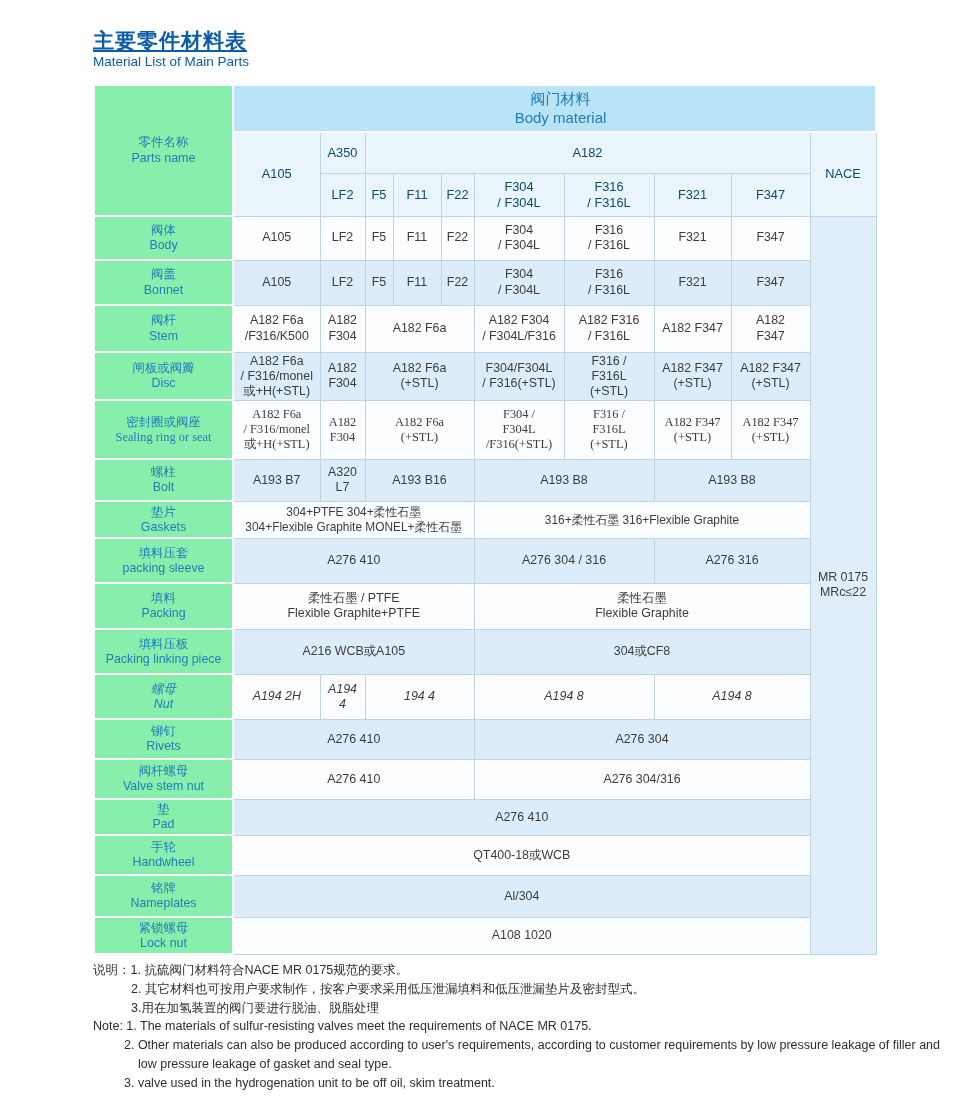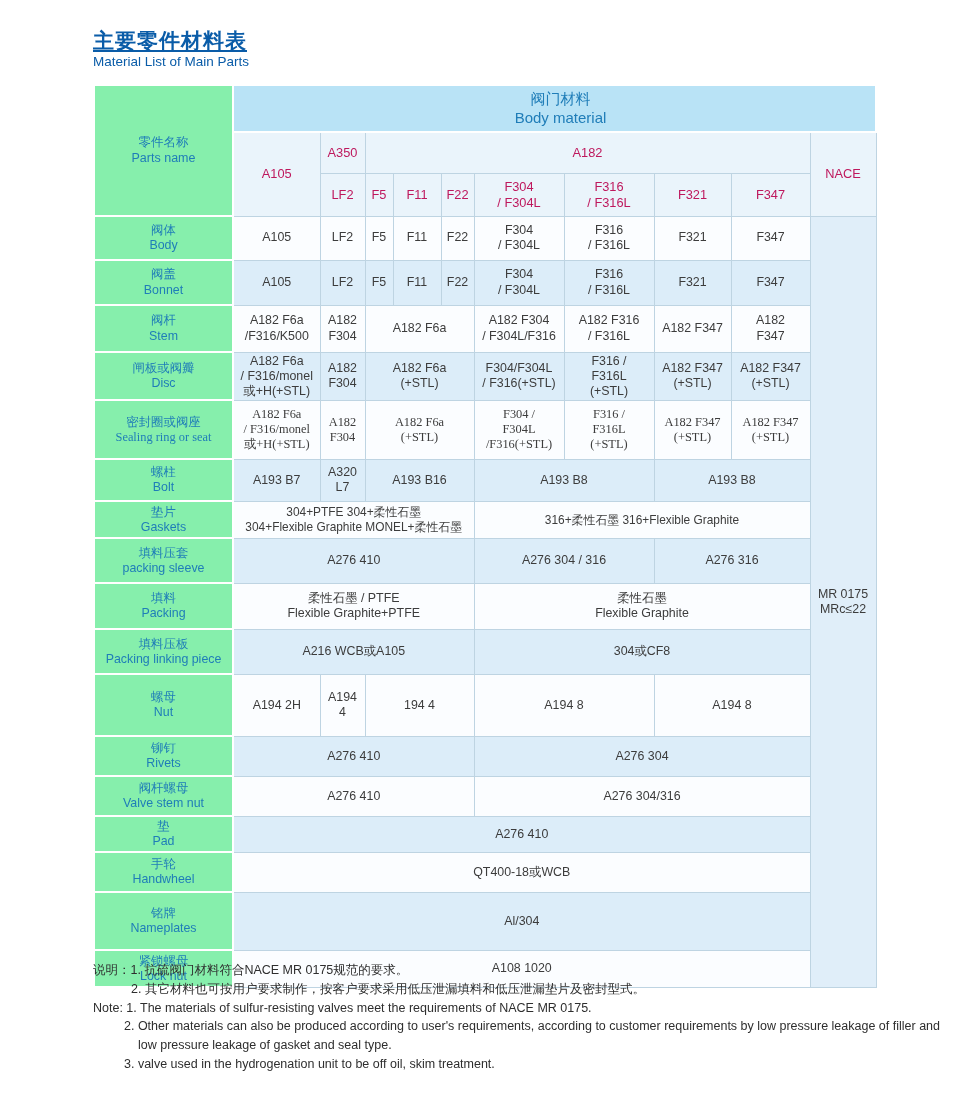--- a/index.html
+++ b/index.html
@@ -38,7 +38,7 @@
     padding-left:14px;
   }
   .mat th.sub{
-    background:#eaf4fb;color:#be185d;border:1px solid #bed4e2;
+    background:#eaf4fb;color:#0c4a6e;border:1px solid #bed4e2;
     font-size:12.8px;
   }
   .mat tbody th.label{font-size:12.4px;}

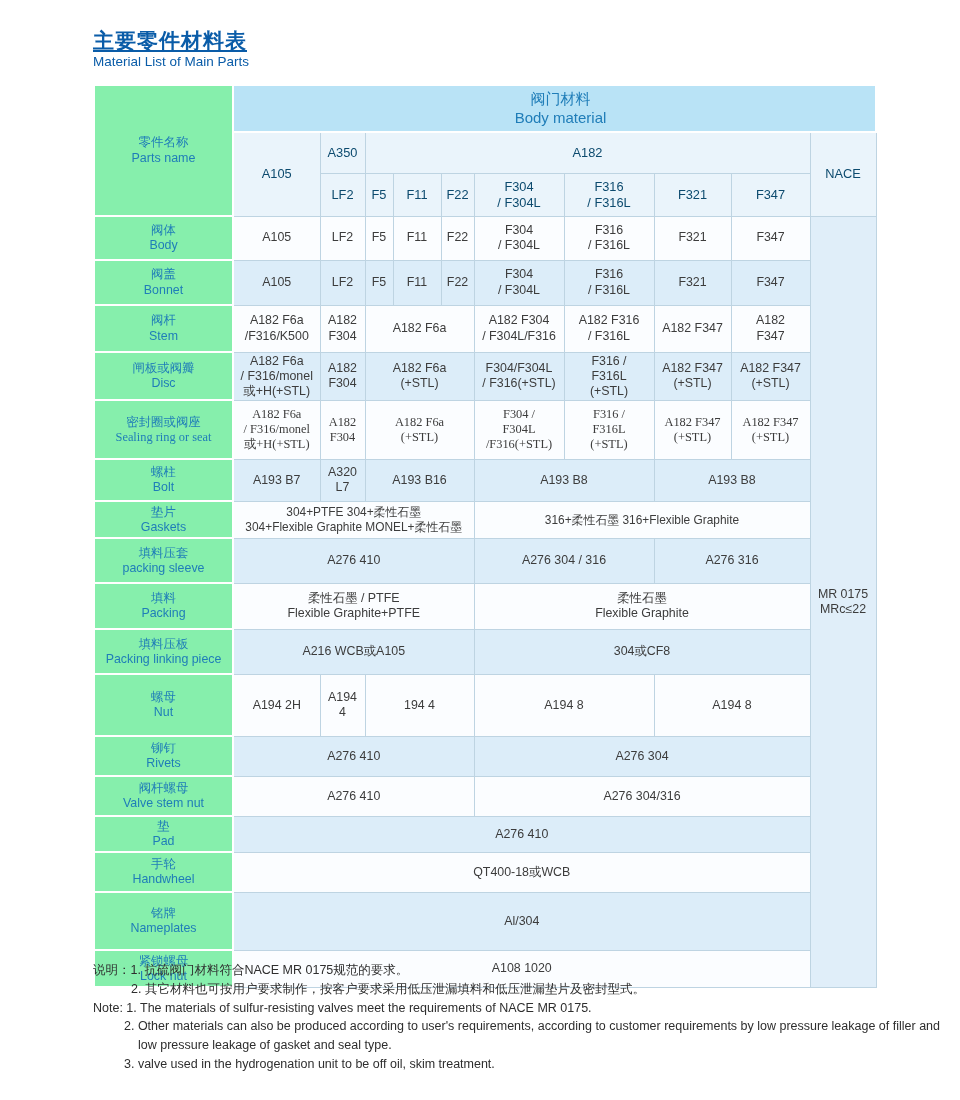--- a/index.html
+++ b/index.html
@@ -235,7 +235,7 @@
         <td colspan="5">A216 WCB或A105</td>
         <td colspan="4">304或CF8</td>
       </tr>
-      <tr class="white" style="height: 62px;">
+      <tr class="white" style="height: 45px; font-style: italic;">
         <th class="label">螺母
 Nut</th>
         <td>A194 2H</td>

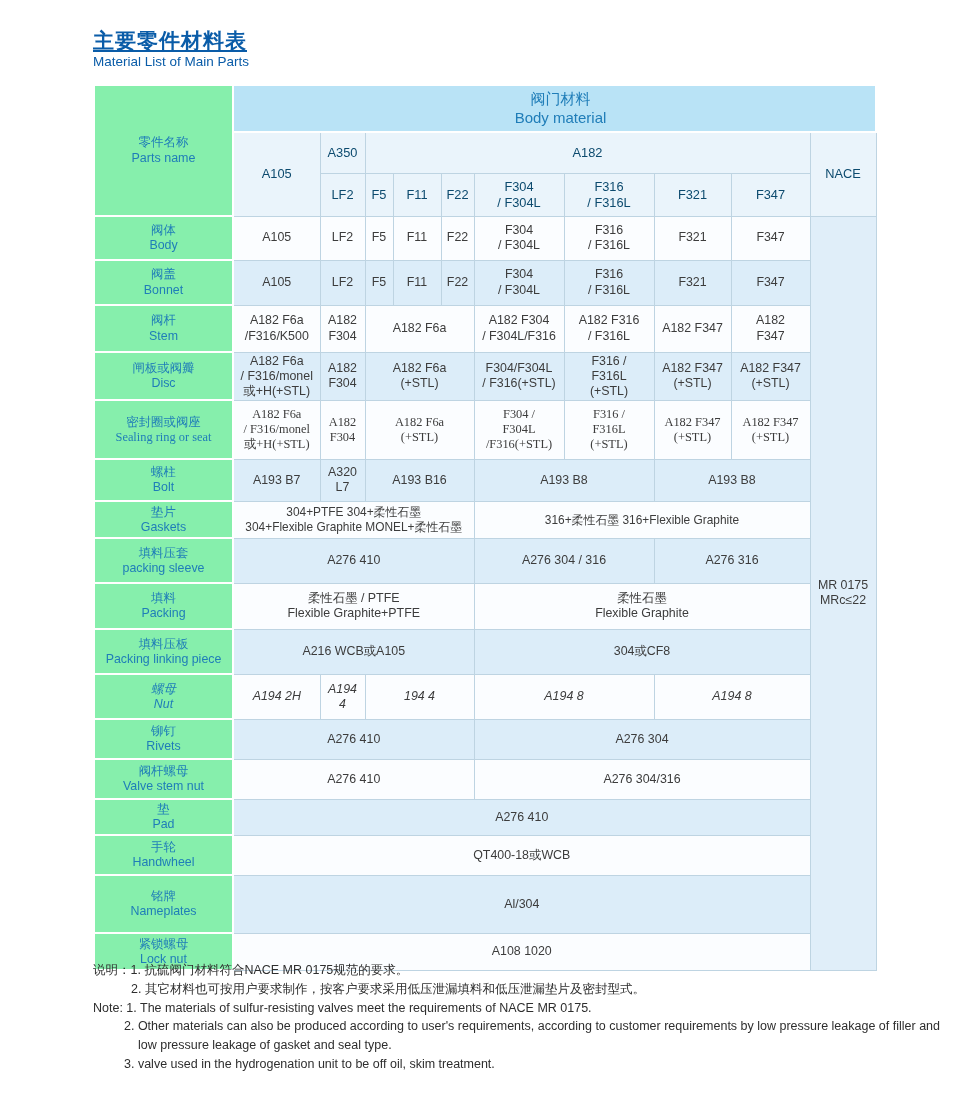--- a/index.html
+++ b/index.html
@@ -267,7 +267,7 @@
 Handwheel</th>
         <td colspan="9">QT400-18或WCB</td>
       </tr>
-      <tr class="blue" style="height: 58px;">
+      <tr class="blue" style="height: 42px;">
         <th class="label">铭牌
 Nameplates</th>
         <td colspan="9">Al/304</td>

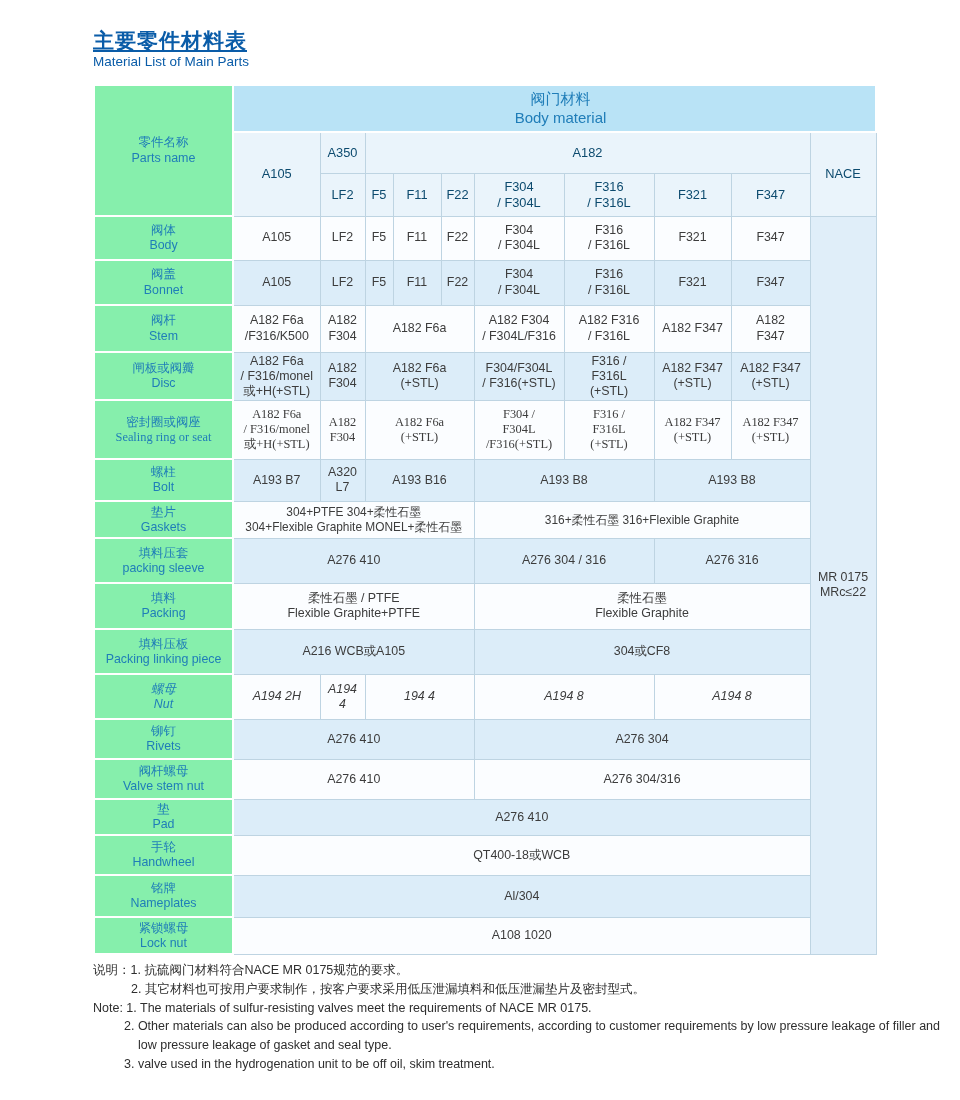--- a/index.html
+++ b/index.html
@@ -283,6 +283,7 @@
 <div class="notes">
   <div class="l">说明：1. 抗硫阀门材料符合NACE MR 0175规范的要求。</div>
   <div class="l ind-zh">2. 其它材料也可按用户要求制作，按客户要求采用低压泄漏填料和低压泄漏垫片及密封型式。</div>
+  <div class="l ind-zh">3.用在加氢装置的阀门要进行脱油、脱脂处理</div>
   <div class="l">Note: 1. The materials of sulfur-resisting valves meet the requirements of NACE MR 0175.</div>
   <div class="l hang">2. Other materials can also be produced according to user's requirements, according to customer requirements by low pressure leakage of filler and low pressure leakage of gasket and seal type.</div>
   <div class="l ind-en">3. valve used in the hydrogenation unit to be off oil, skim treatment.</div>

